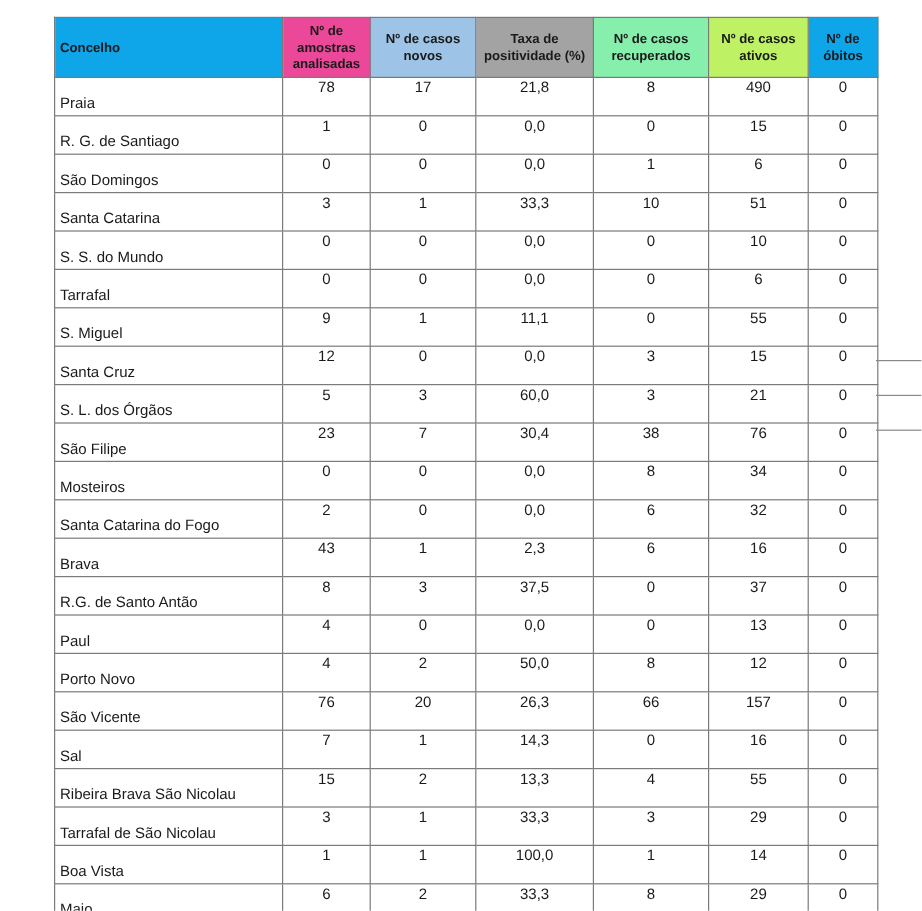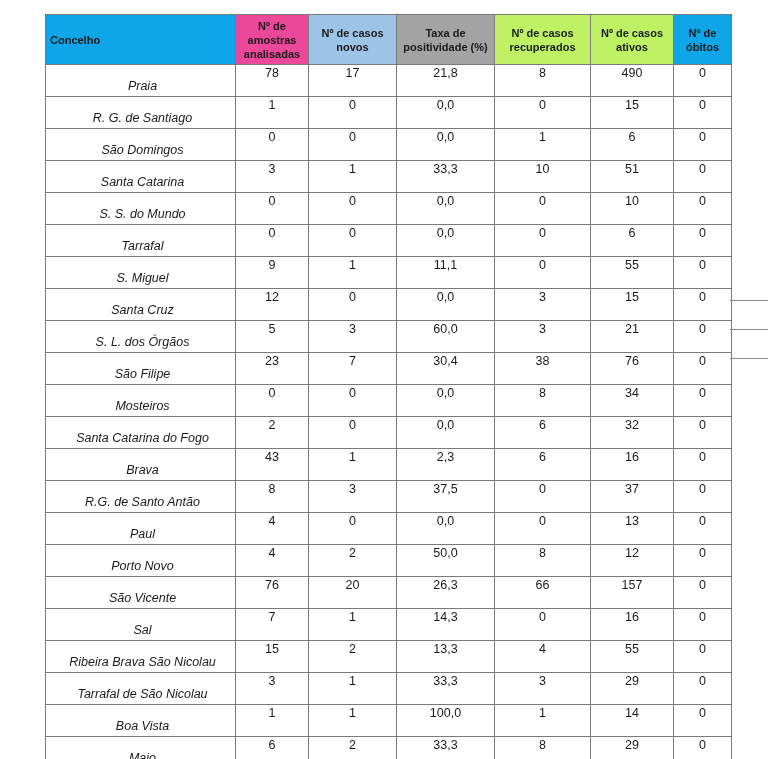--- a/index.html
+++ b/index.html
@@ -34,7 +34,7 @@
       <th style="background: #ec4899;">Nº de amostras analisadas</th>
       <th style="background: rgb(157, 195, 230);">Nº de casos novos</th>
       <th style="background: #a3a3a3;">Taxa de positividade (%)</th>
-      <th style="background: #bef264;">Nº de casos recuperados</th>
+      <th style="background: #86efac;">Nº de casos recuperados</th>
       <th style="background: #bef264;">Nº de casos ativos</th>
       <th style="background: #0ea5e9;">Nº de óbitos</th>
     </tr>

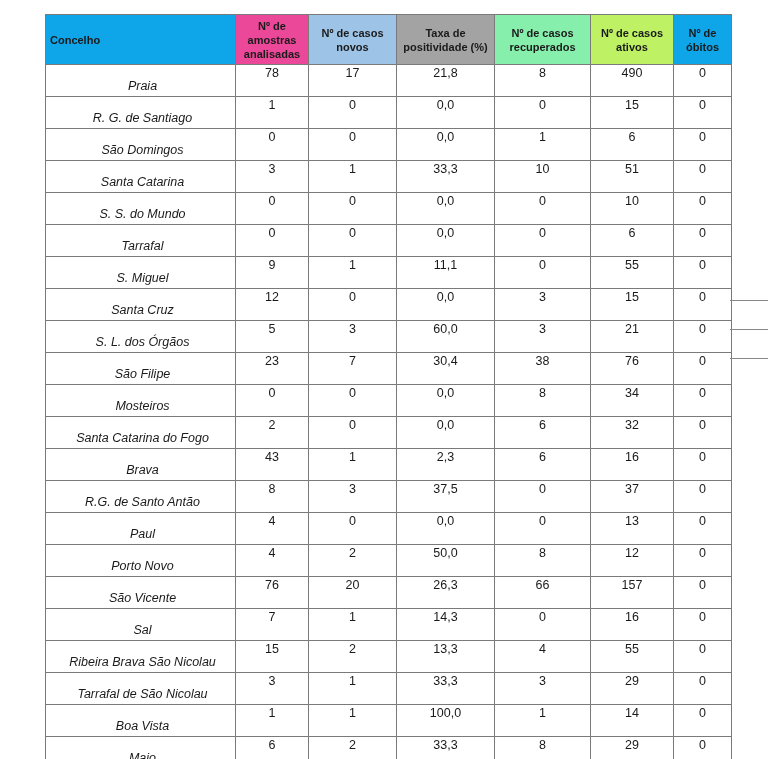--- a/index.html
+++ b/index.html
@@ -12,7 +12,7 @@
        height: 49px; text-align: center; vertical-align: middle; color: #1a1a1a; }
   th.first { text-align: left; padding-left: 4px; }
   td { height: 28px; text-align: center; vertical-align: top; padding-top: 1px; }
-  td.name { text-align: center; padding-left: 4px; vertical-align: bottom; padding-bottom: 3px; padding-top: 0; font-style: italic; }
+  td.name { text-align: left; padding-left: 4px; vertical-align: bottom; padding-bottom: 3px; padding-top: 0; }
   .stray { position: absolute; height: 1px; background: #888; left: 730px; width: 38px; }
 </style>
 </head>

